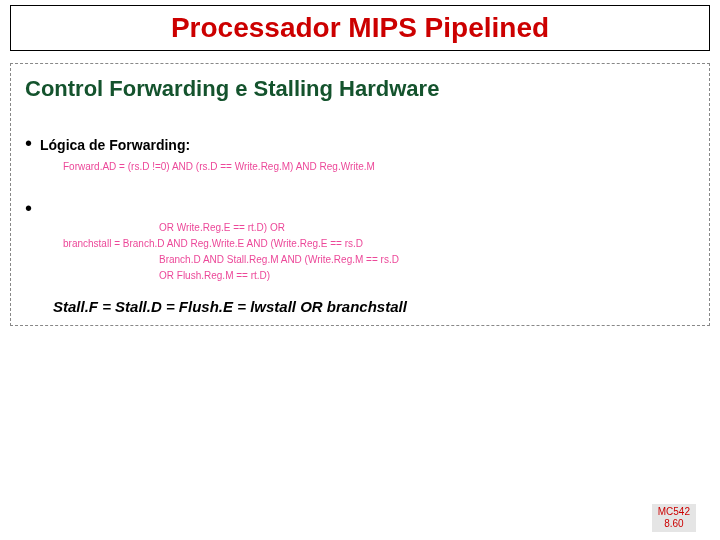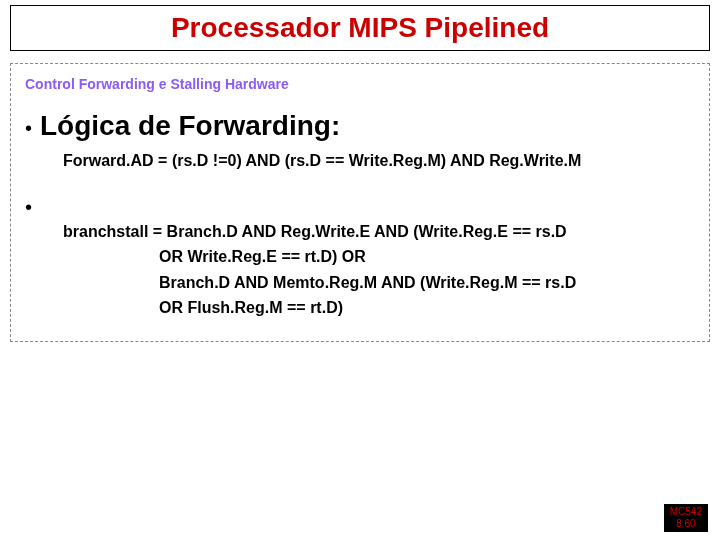--- a/index.html
+++ b/index.html
@@ -33,10 +33,10 @@
       padding: 12px 14px 10px;
     }
     .subtitle {
-      color: #8b5cf6;
-      font-size: 14px;
+      color: #14532d;
+      font-size: 22px;
       font-weight: bold;
-      margin-bottom: 18px;
+      margin-bottom: 30px;
     }
     .section-heading {
       color: #000;

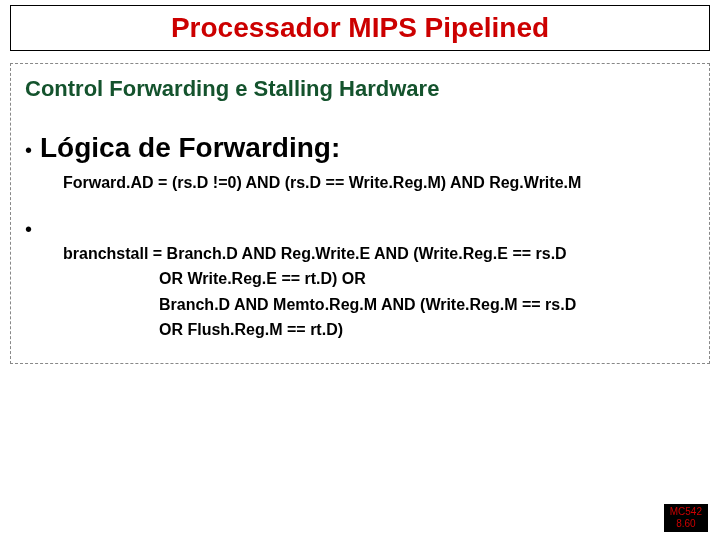--- a/index.html
+++ b/index.html
@@ -40,7 +40,7 @@
     }
     .section-heading {
       color: #000;
-      font-size: 28px;
+      font-size: 14px;
       font-weight: bold;
       margin-bottom: 6px;
     }

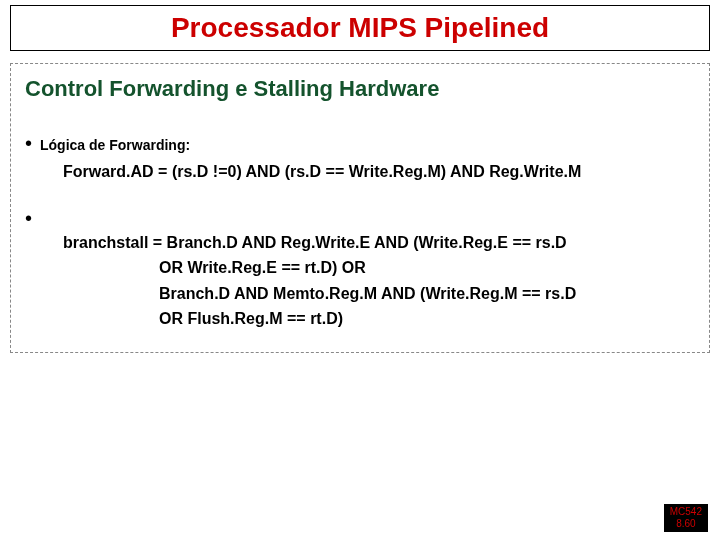--- a/index.html
+++ b/index.html
@@ -57,9 +57,9 @@
       margin-bottom: 22px;
     }
     .formula {
-      color: #000000;
-      font-size: 16px;
-      font-weight: bold;
+      color: #ec4899;
+      font-size: 10px;
+      font-weight: normal;
       line-height: 1.6;
     }
     .formula-indent {

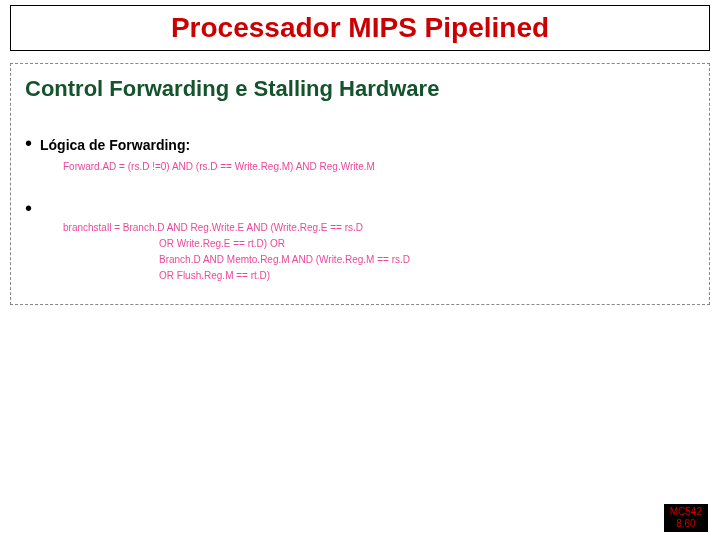--- a/index.html
+++ b/index.html
@@ -107,8 +107,8 @@
     <span class="bullet">•</span>
   </div>
   <div class="formula-block" style="margin-bottom:10px;">
+    <div class="formula formula-indent">OR Write.Reg.E == rt.D) OR</div>
     <div class="formula">branchstall = Branch.D AND Reg.Write.E AND (Write.Reg.E == rs.D</div>
-    <div class="formula formula-indent">OR Write.Reg.E == rt.D) OR</div>
     <div class="formula formula-indent">Branch.D AND Memto.Reg.M AND (Write.Reg.M == rs.D</div>
     <div class="formula formula-indent">OR Flush.Reg.M == rt.D)</div>
   </div>

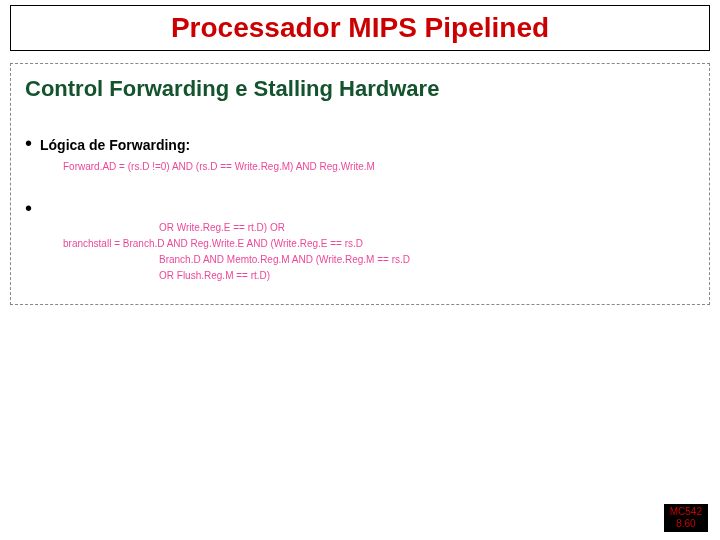--- a/index.html
+++ b/index.html
@@ -109,7 +109,7 @@
   <div class="formula-block" style="margin-bottom:10px;">
     <div class="formula formula-indent">OR Write.Reg.E == rt.D) OR</div>
     <div class="formula">branchstall = Branch.D AND Reg.Write.E AND (Write.Reg.E == rs.D</div>
-    <div class="formula formula-indent">Branch.D AND Memto.Reg.M AND (Write.Reg.M == rs.D</div>
+    <div class="formula formula-indent">Branch.D AND Stall.Reg.M AND (Write.Reg.M == rs.D</div>
     <div class="formula formula-indent">OR Flush.Reg.M == rt.D)</div>
   </div>
 

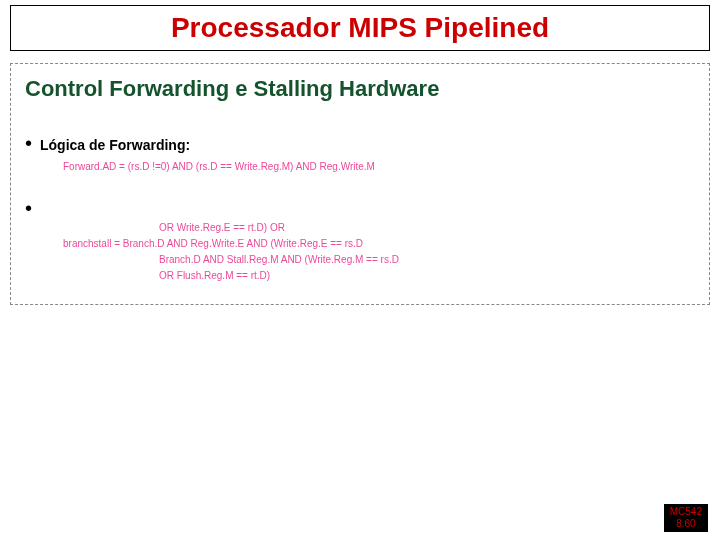--- a/index.html
+++ b/index.html
@@ -113,6 +113,7 @@
     <div class="formula formula-indent">OR Flush.Reg.M == rt.D)</div>
   </div>
 
+  <div class="stall-formula">Stall.F = Stall.D = Flush.E = lwstall OR branchstall</div>
 </div>
 
 <div class="footer">

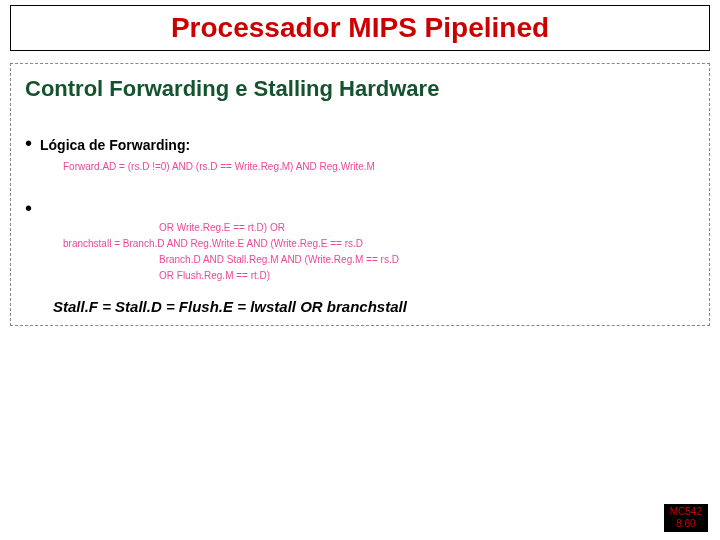--- a/index.html
+++ b/index.html
@@ -74,9 +74,9 @@
     }
     .footer {
       position: absolute;
-      right: 12px;
+      right: 24px;
       bottom: 8px;
-      background: #000000;
+      background: #e5e5e5;
       padding: 2px 6px;
       text-align: center;
       font-family: Arial, sans-serif;

